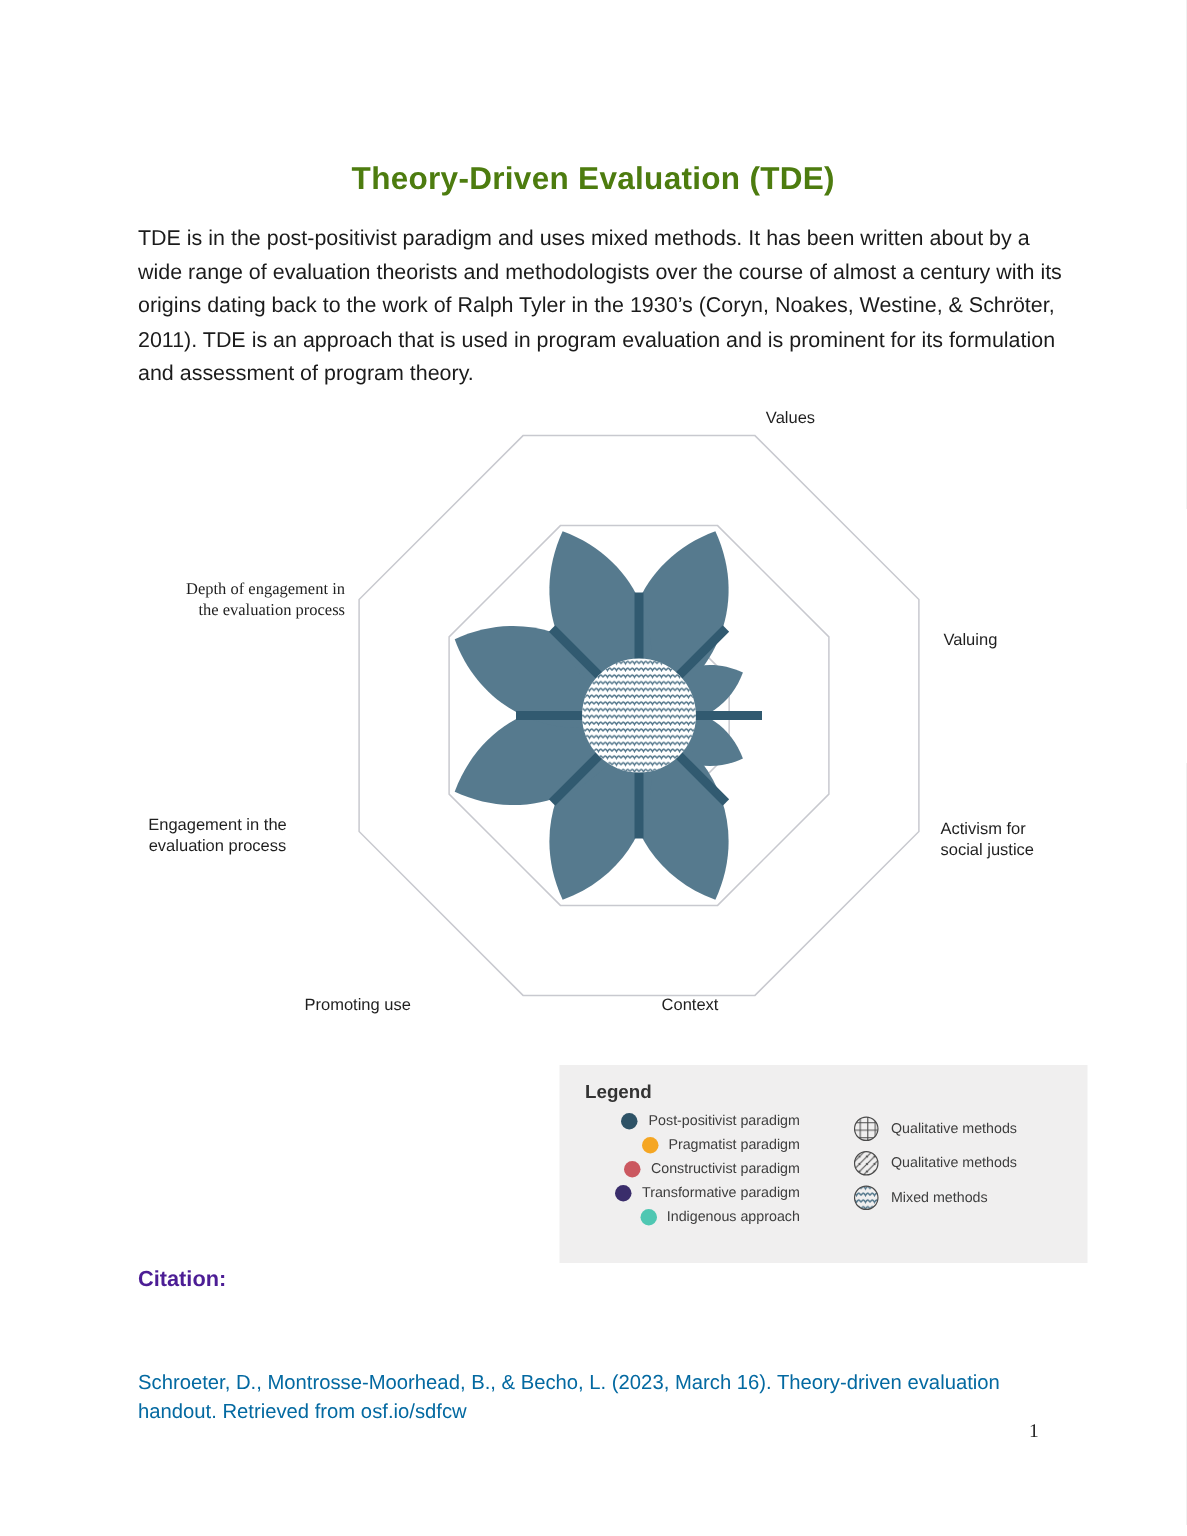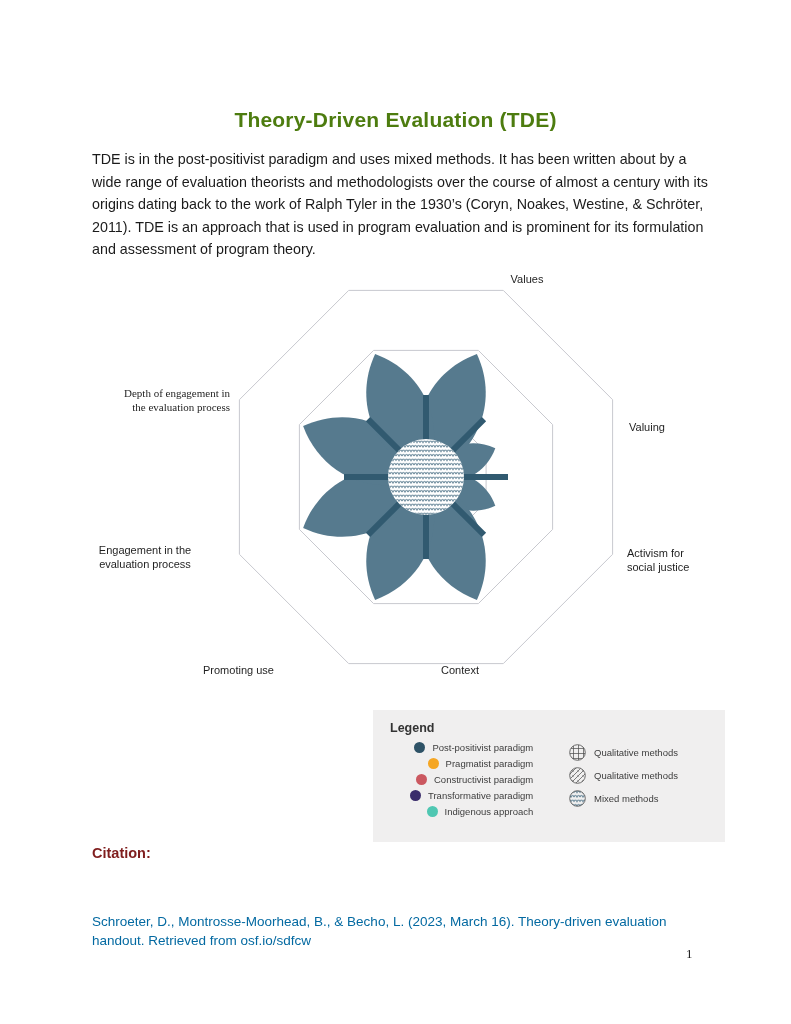--- a/index.html
+++ b/index.html
@@ -39,7 +39,7 @@
   .legend-methods{position:absolute;left:195px;top:31px;}
   .mrow{display:flex;align-items:center;height:23px;}
   .micon{flex:0 0 19px;}
-  .citation-heading{position:absolute;left:92px;top:845px;font-size:14.5px;font-weight:700;color:#7f1d1d;}
+  .citation-heading{position:absolute;left:92px;top:845px;font-size:14.5px;font-weight:700;color:#4c1d95;}
   .citation-text{position:absolute;left:92px;top:864px;width:614px;font-size:13.5px;line-height:19px;color:#0369a1;margin-top:48px;}
   .page-number{position:absolute;left:686px;top:946px;font-family:"Liberation Serif",serif;font-size:13px;color:#222;}
 </style>

